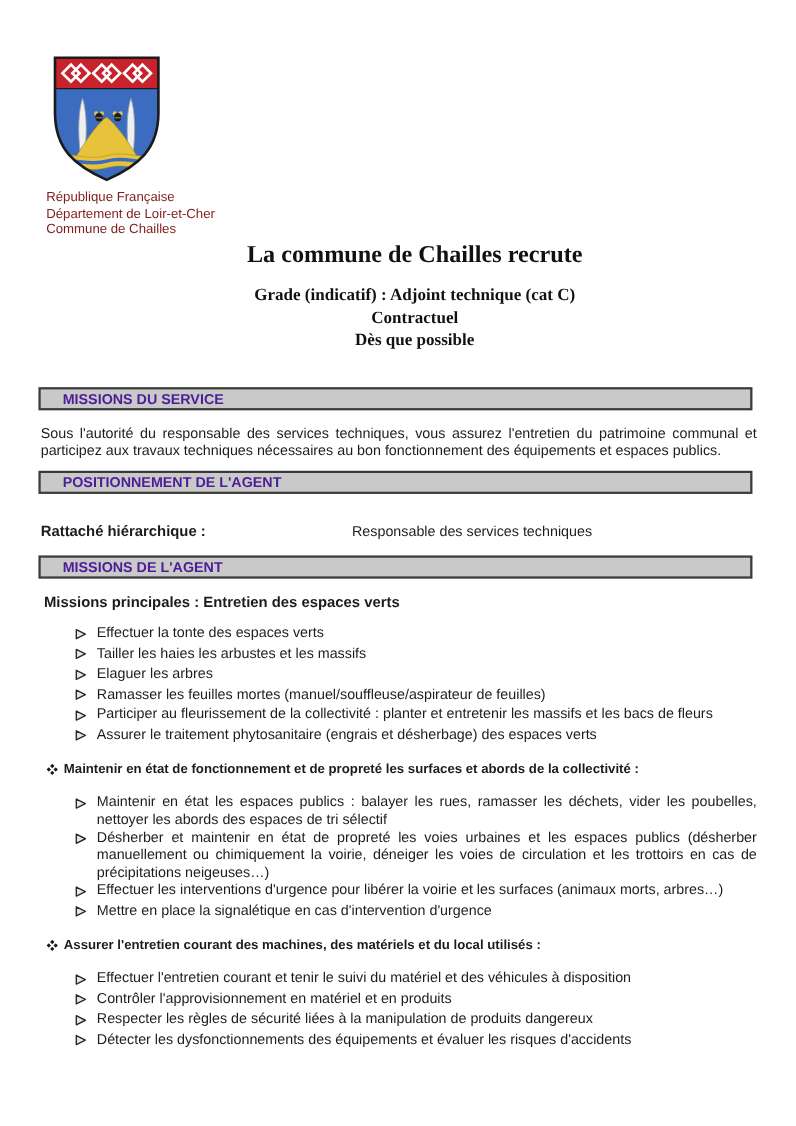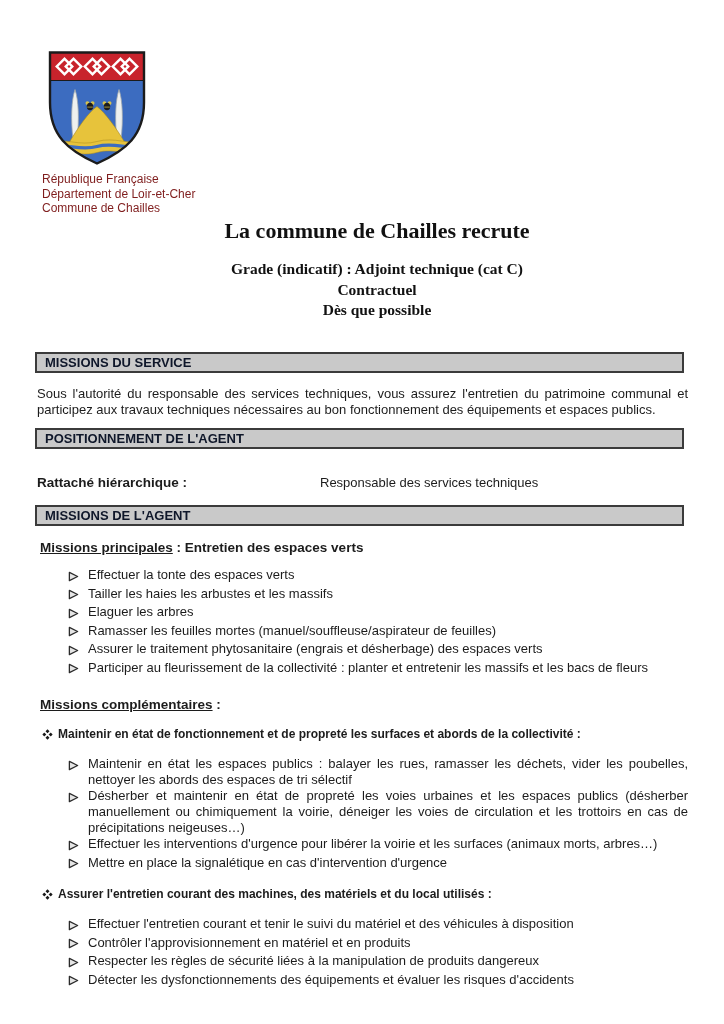--- a/index.html
+++ b/index.html
@@ -15,8 +15,8 @@
         font-family:"Liberation Serif",serif;font-weight:bold;font-size:15.5px;line-height:20.5px;color:#111;}
   
   .content{position:absolute;left:35px;right:36px;top:352px;font-size:13px;line-height:16px;}
-  .bar{background:#c9c9c9;border:2px solid #3b3b3b;padding:1px 8px;margin-right:4px;
-       font-weight:bold;font-size:13px;line-height:15px;color:#0f172a;}
+  .bar{background:#c9c9c9;border:2px solid #3b3b3b;padding:1px 20px;margin-right:4px;
+       font-weight:bold;font-size:13px;line-height:15px;color:#4c1d95;}
   .para{margin:13px 0 0 2px;text-align:justify;text-align-last:left;}
   .bar-pos{margin-top:10px;}
   .kv{position:relative;margin-top:26px;height:15px;}

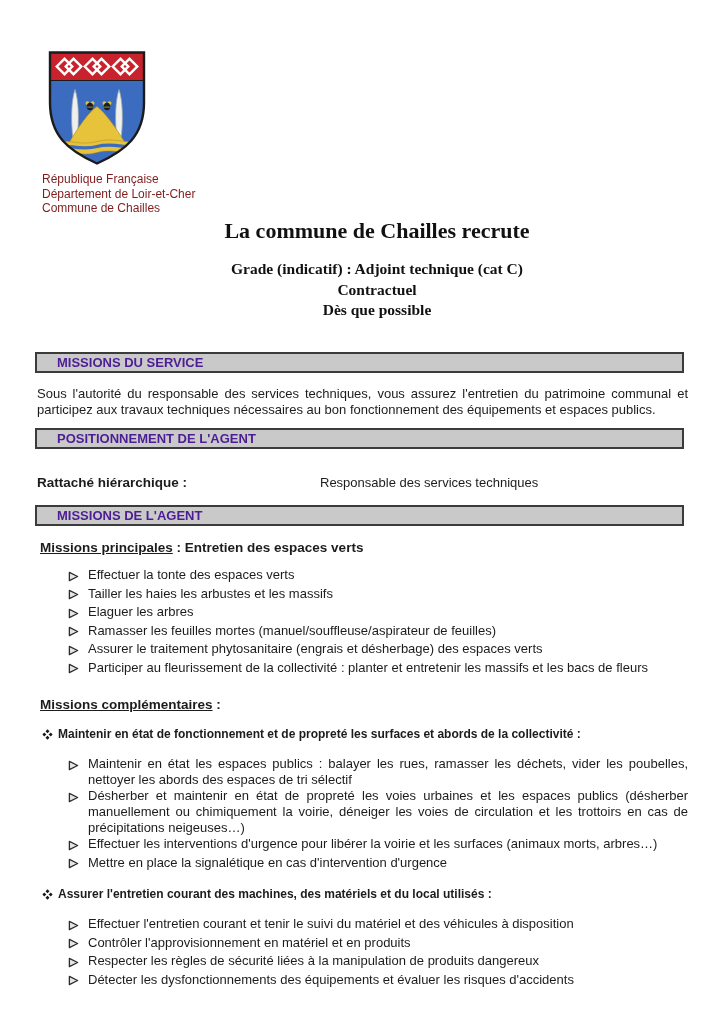--- a/index.html
+++ b/index.html
@@ -25,7 +25,7 @@
   .bar-ma{margin-top:15px;}
   .lead{margin:14px 0 0 5px;font-weight:bold;font-size:13.5px;}
   .lead.second{margin-top:19px;}
-  .u{text-decoration:underline;}
+  .u{}
   .blist{margin-top:11px;}
   .blist.tight{margin-top:12px;}
   .bullet-row{display:flex;margin-left:33px;}

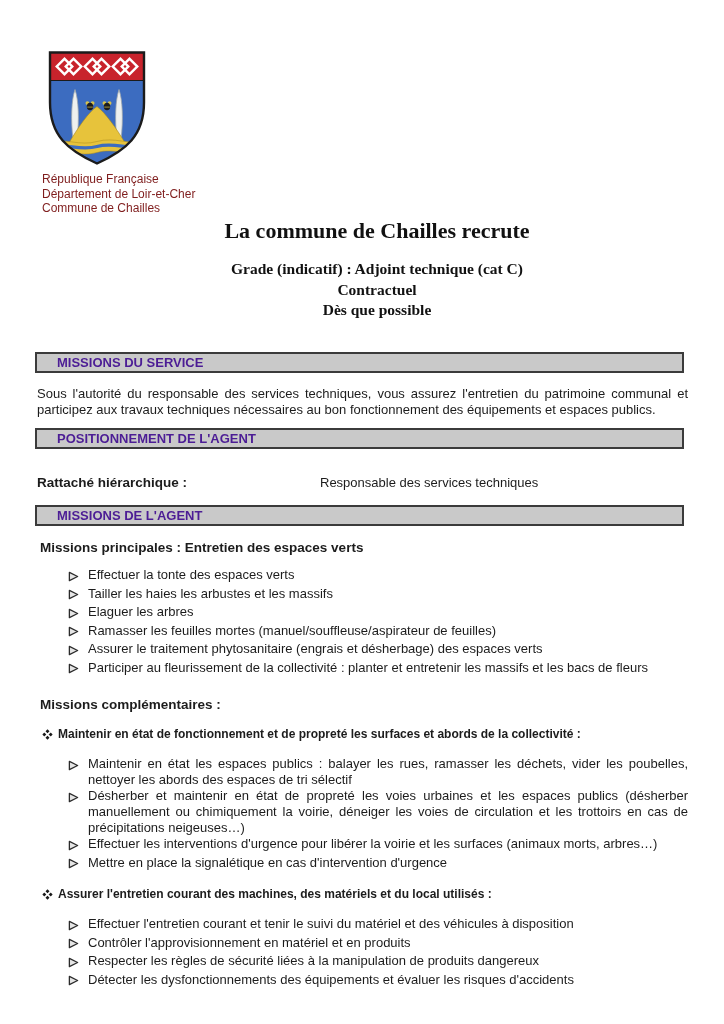--- a/index.html
+++ b/index.html
@@ -163,14 +163,14 @@
           <span class="bullet-icon"><svg width="11" height="11" viewBox="0 0 12 12">
               <path d="M1.5 1.5 L10.5 6 L1.5 10.5 Z" fill="#e6e6e6" stroke="#2b2b2b" stroke-width="1.4" stroke-linejoin="round"></path>
             </svg></span>
+          <span class="bullet-text">Participer au fleurissement de la collectivité : planter et entretenir les massifs et les bacs de fleurs</span>
+        </div>
+
+        <div class="bullet-row">
+          <span class="bullet-icon"><svg width="11" height="11" viewBox="0 0 12 12">
+              <path d="M1.5 1.5 L10.5 6 L1.5 10.5 Z" fill="#e6e6e6" stroke="#2b2b2b" stroke-width="1.4" stroke-linejoin="round"></path>
+            </svg></span>
           <span class="bullet-text">Assurer le traitement phytosanitaire (engrais et désherbage) des espaces verts</span>
-        </div>
-
-        <div class="bullet-row">
-          <span class="bullet-icon"><svg width="11" height="11" viewBox="0 0 12 12">
-              <path d="M1.5 1.5 L10.5 6 L1.5 10.5 Z" fill="#e6e6e6" stroke="#2b2b2b" stroke-width="1.4" stroke-linejoin="round"></path>
-            </svg></span>
-          <span class="bullet-text">Participer au fleurissement de la collectivité : planter et entretenir les massifs et les bacs de fleurs</span>
         </div>
       </div>
 

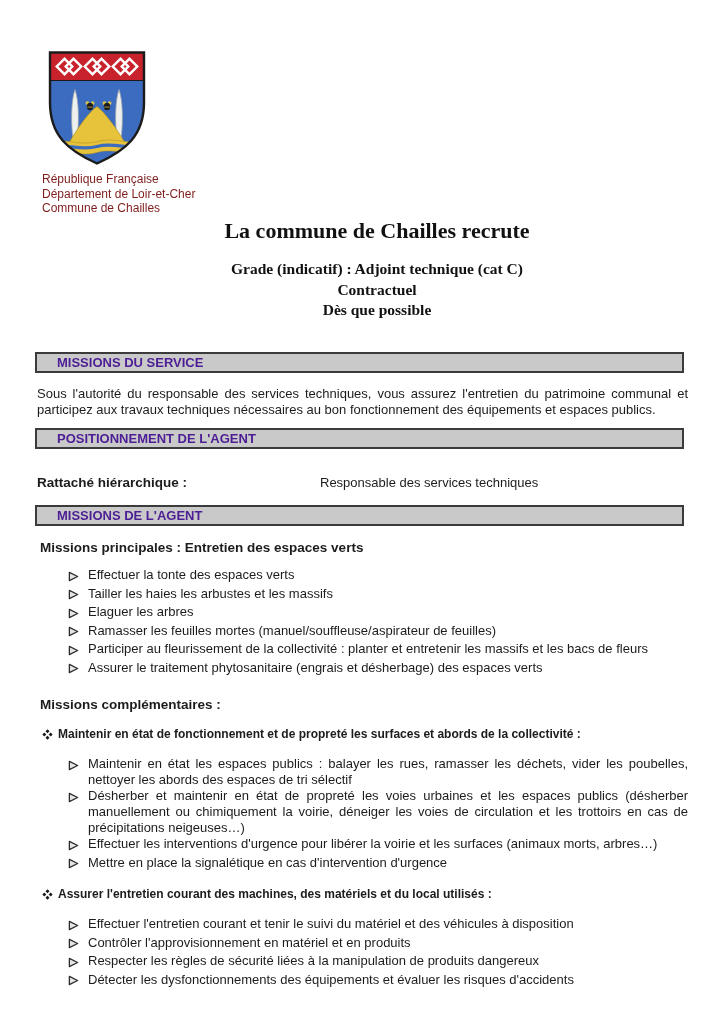--- a/index.html
+++ b/index.html
@@ -174,7 +174,6 @@
         </div>
       </div>
 
-    <p class="lead second"><span class="u">Missions complémentaires</span><span> :</span></p>
 
     <div class="gheading">
       <span class="diamond"><svg width="11" height="11" viewBox="0 0 12 12">

